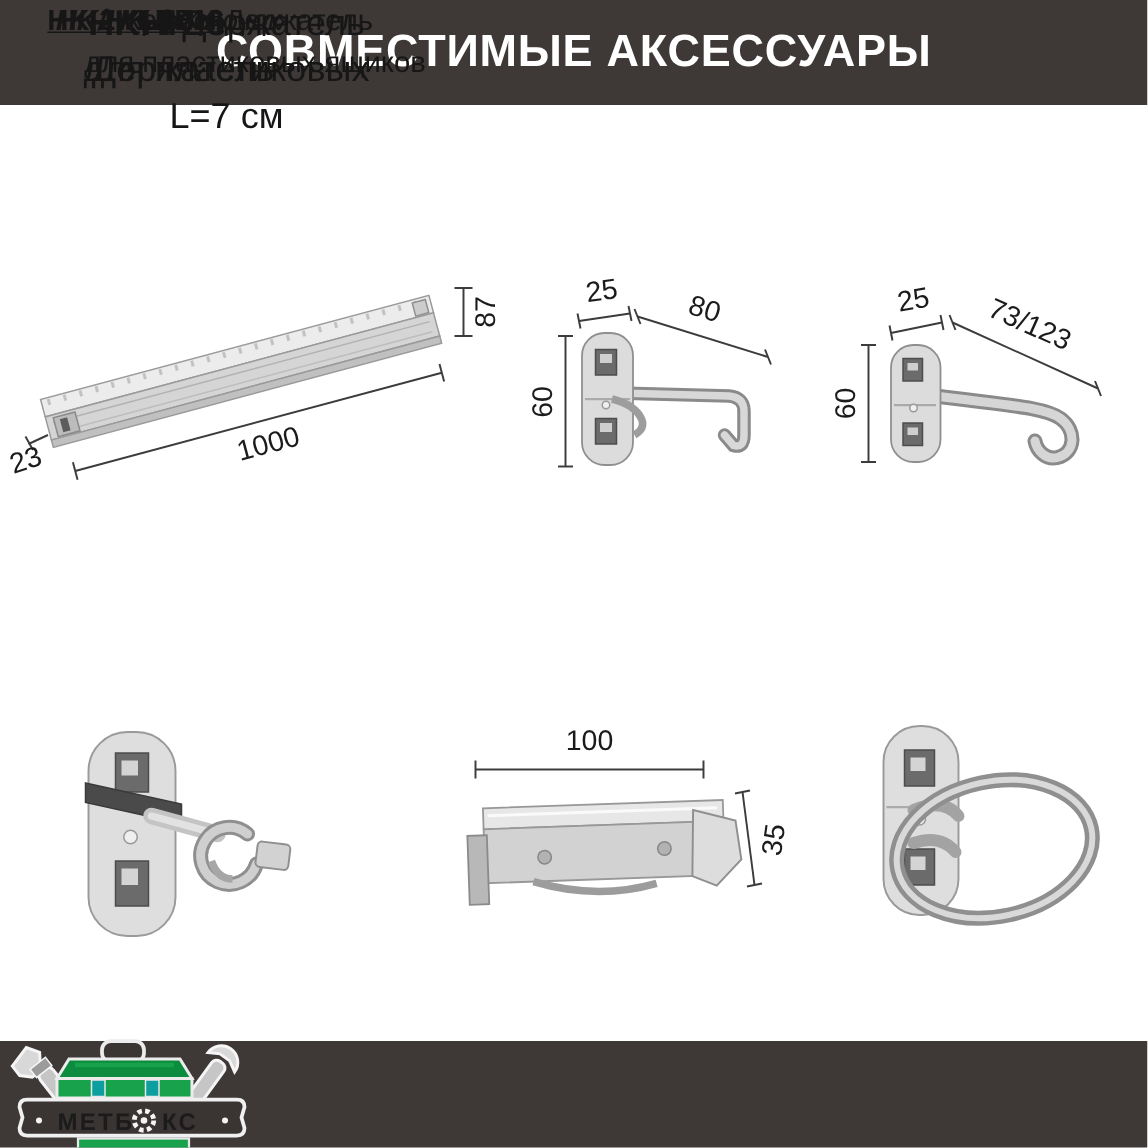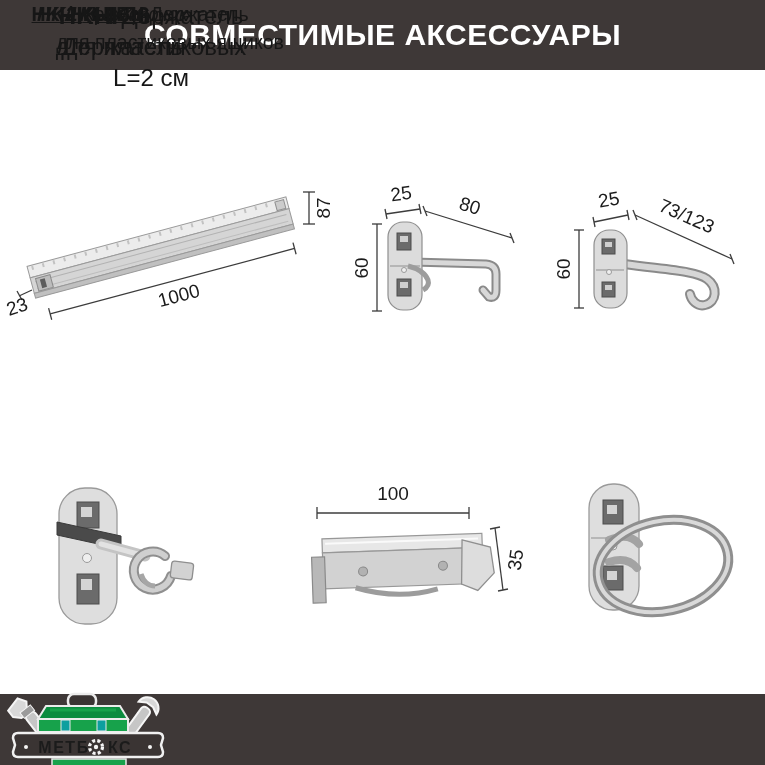--- a/index.html
+++ b/index.html
@@ -69,7 +69,7 @@
   <div class="title r2 t-hk4">
     <div><b>HK-4</b> <span>Держатель</span></div>
     <div>для пластиковых</div>
-    <div>L=2 см</div>
+    <div>L=7 см</div>
   </div>
 
   <div class="title r2 t-hk5">

